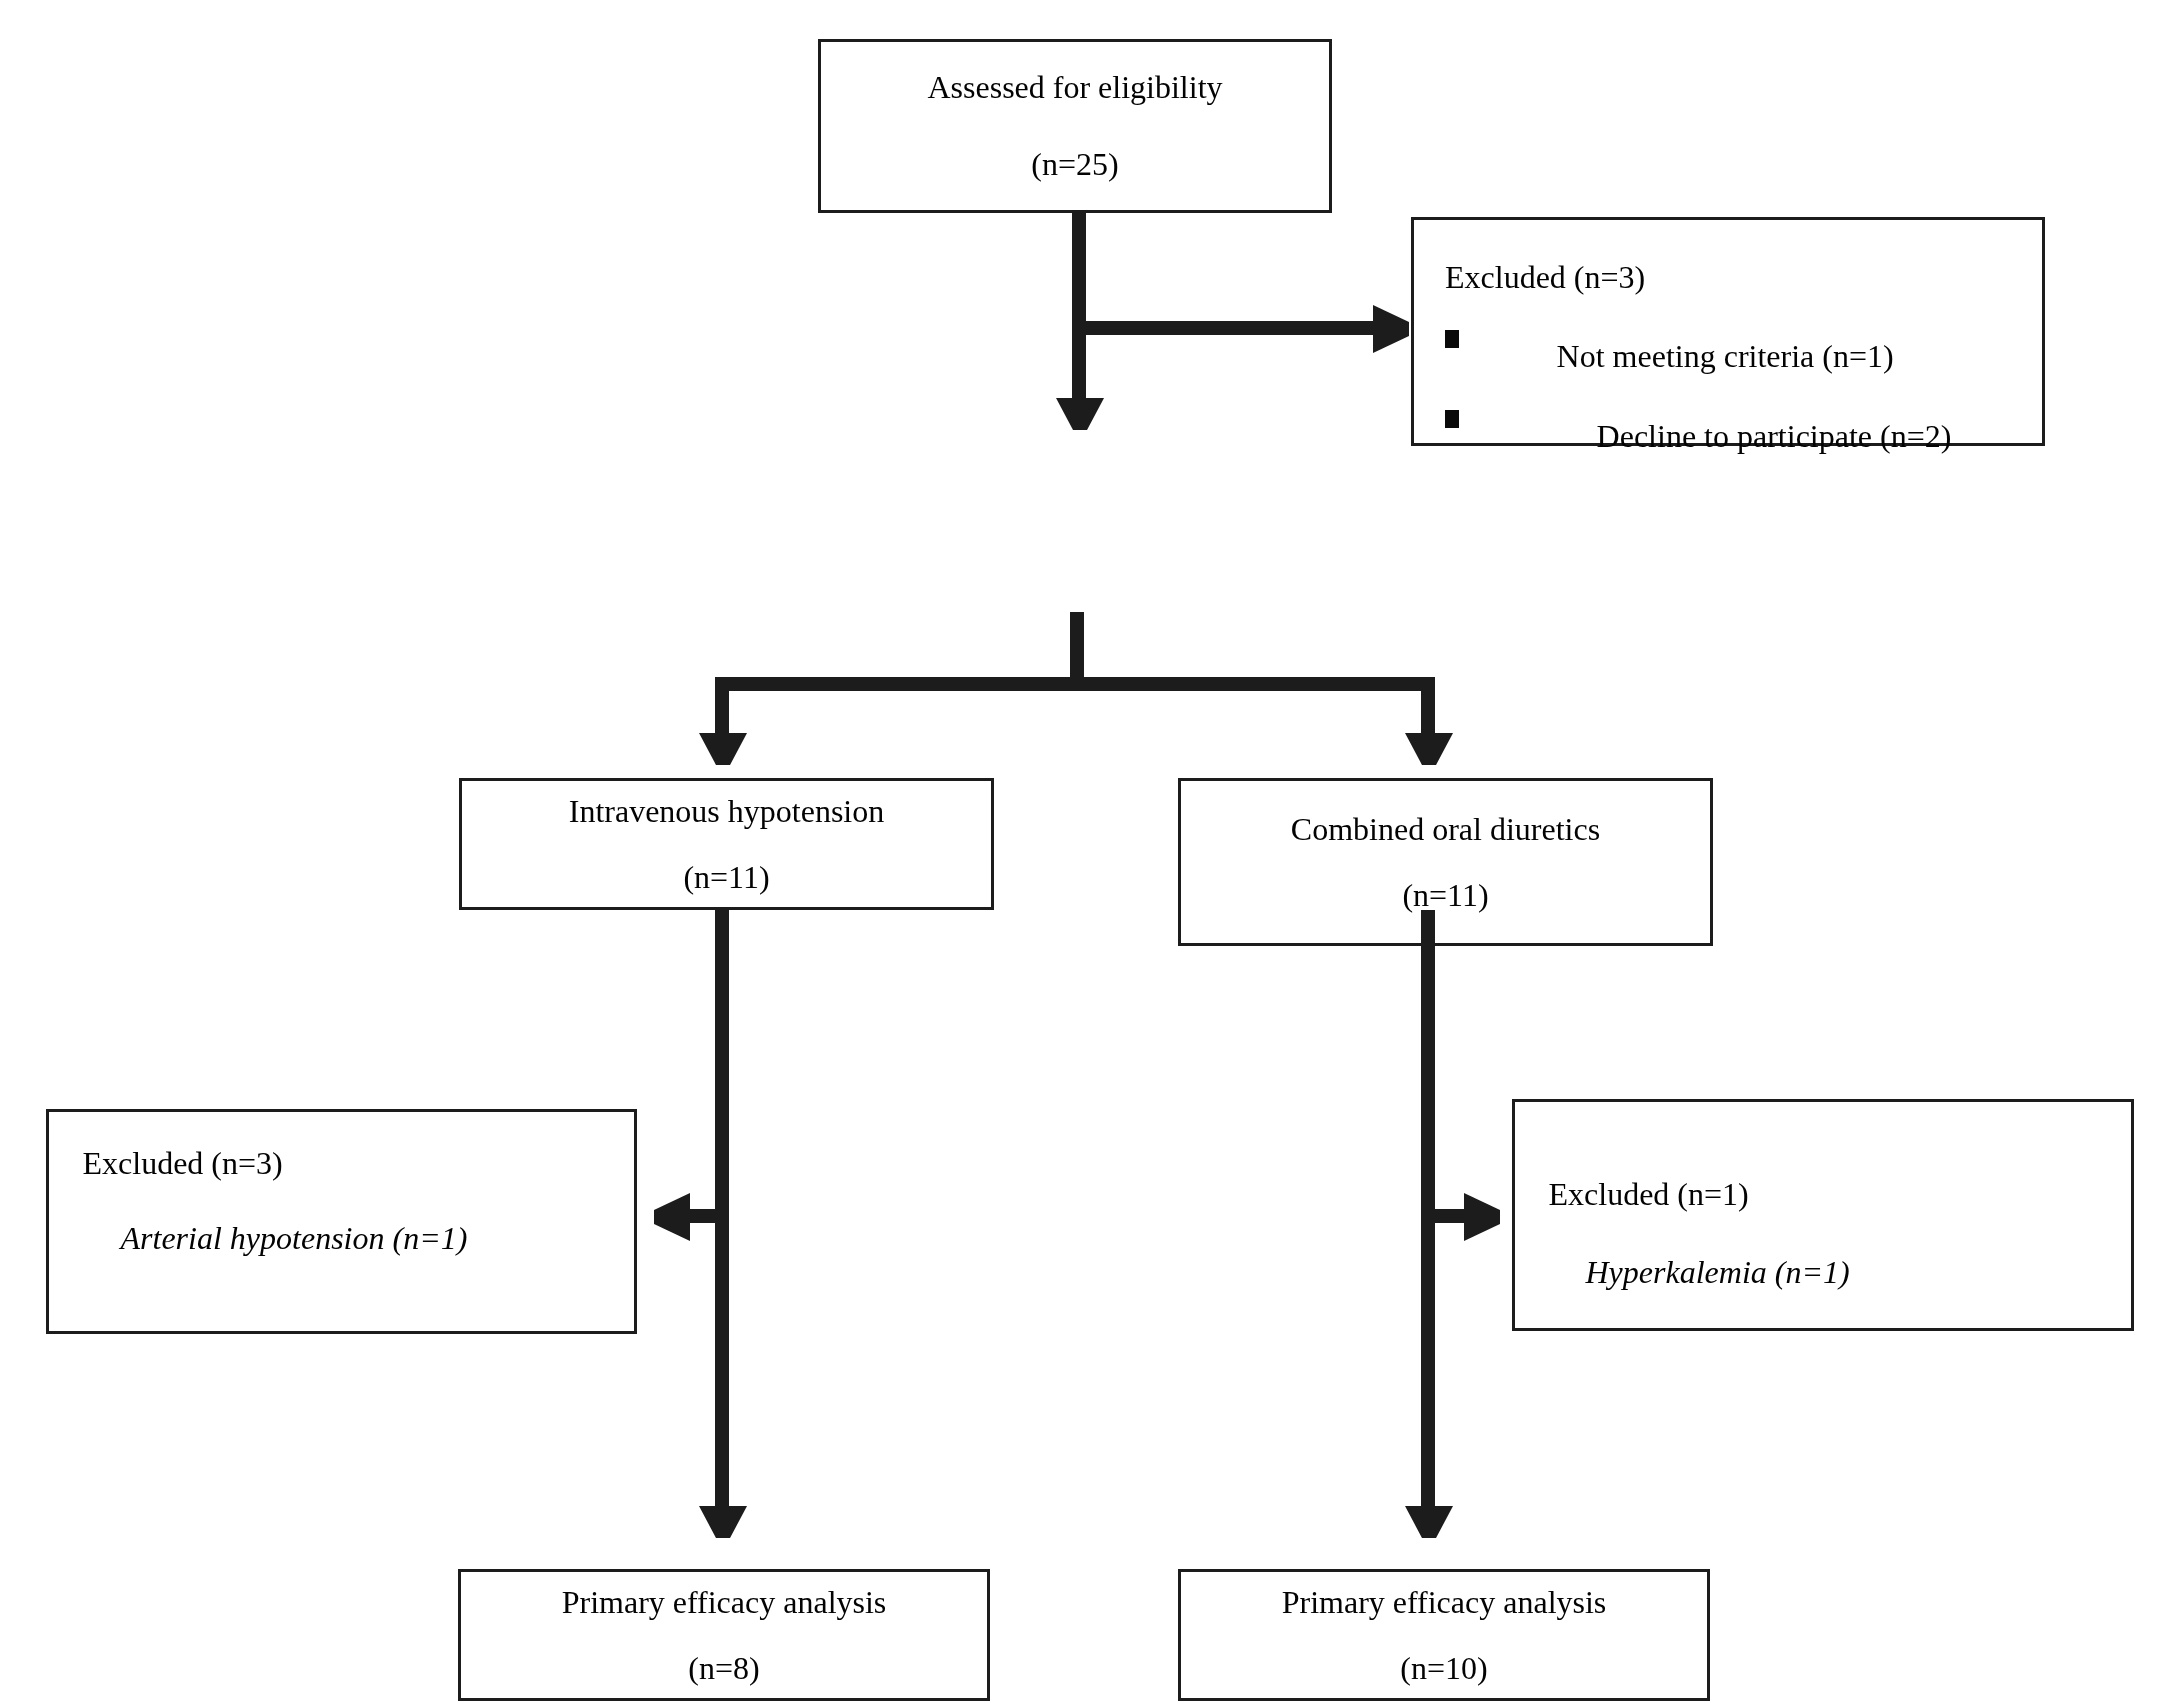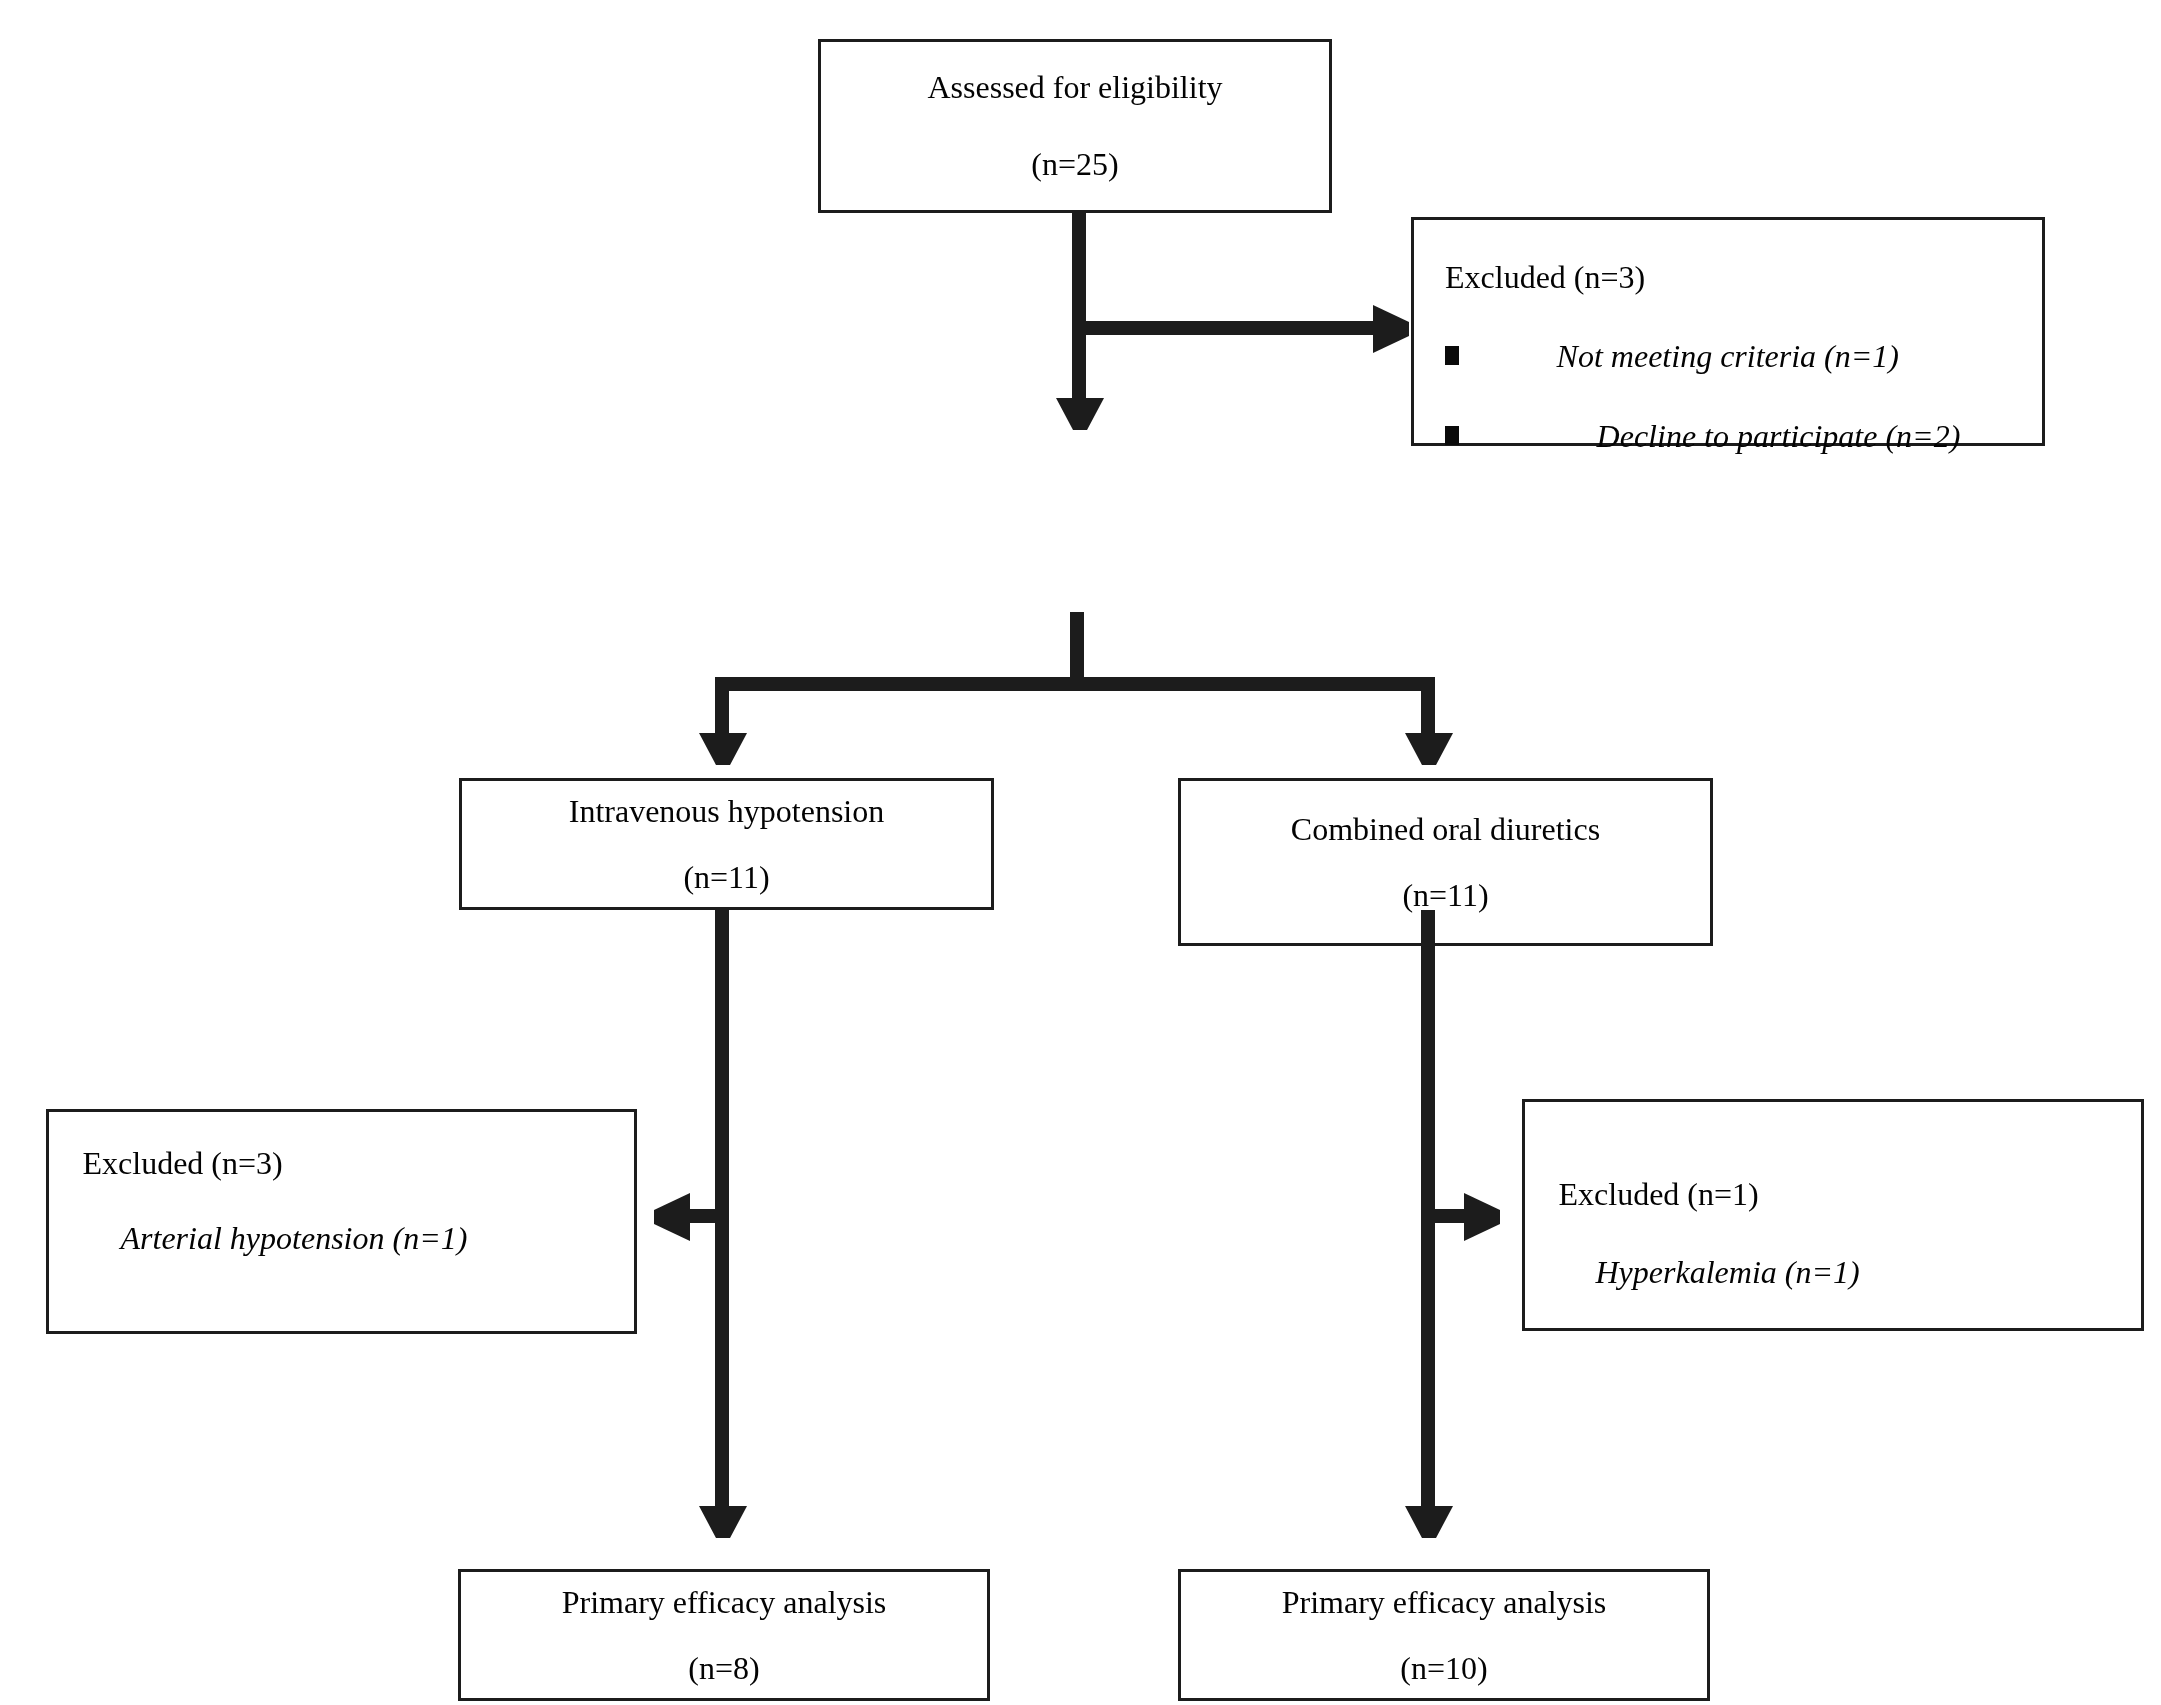--- a/index.html
+++ b/index.html
@@ -21,7 +21,7 @@
   #box-analysis-left { left:444px;  top:1555px; width:532px; height:132px; gap:14.6px; }
   #box-analysis-right{ left:1164px; top:1555px; width:532px; height:132px; gap:14.6px; }
 
-  .bullet-row { display:flex; align-items:center; margin-top:20px; padding-left:6.6px;font-style:italic; }
+  .bullet-row { display:flex; margin-top:20px; padding-left:6.6px; }
   .bullet-row.r2 { margin-top:14px;gap:40px; }
   .bullet { width:10.6px; height:18.5px; background:#0a0a0a; margin-right:91px; flex:0 0 auto; }
 

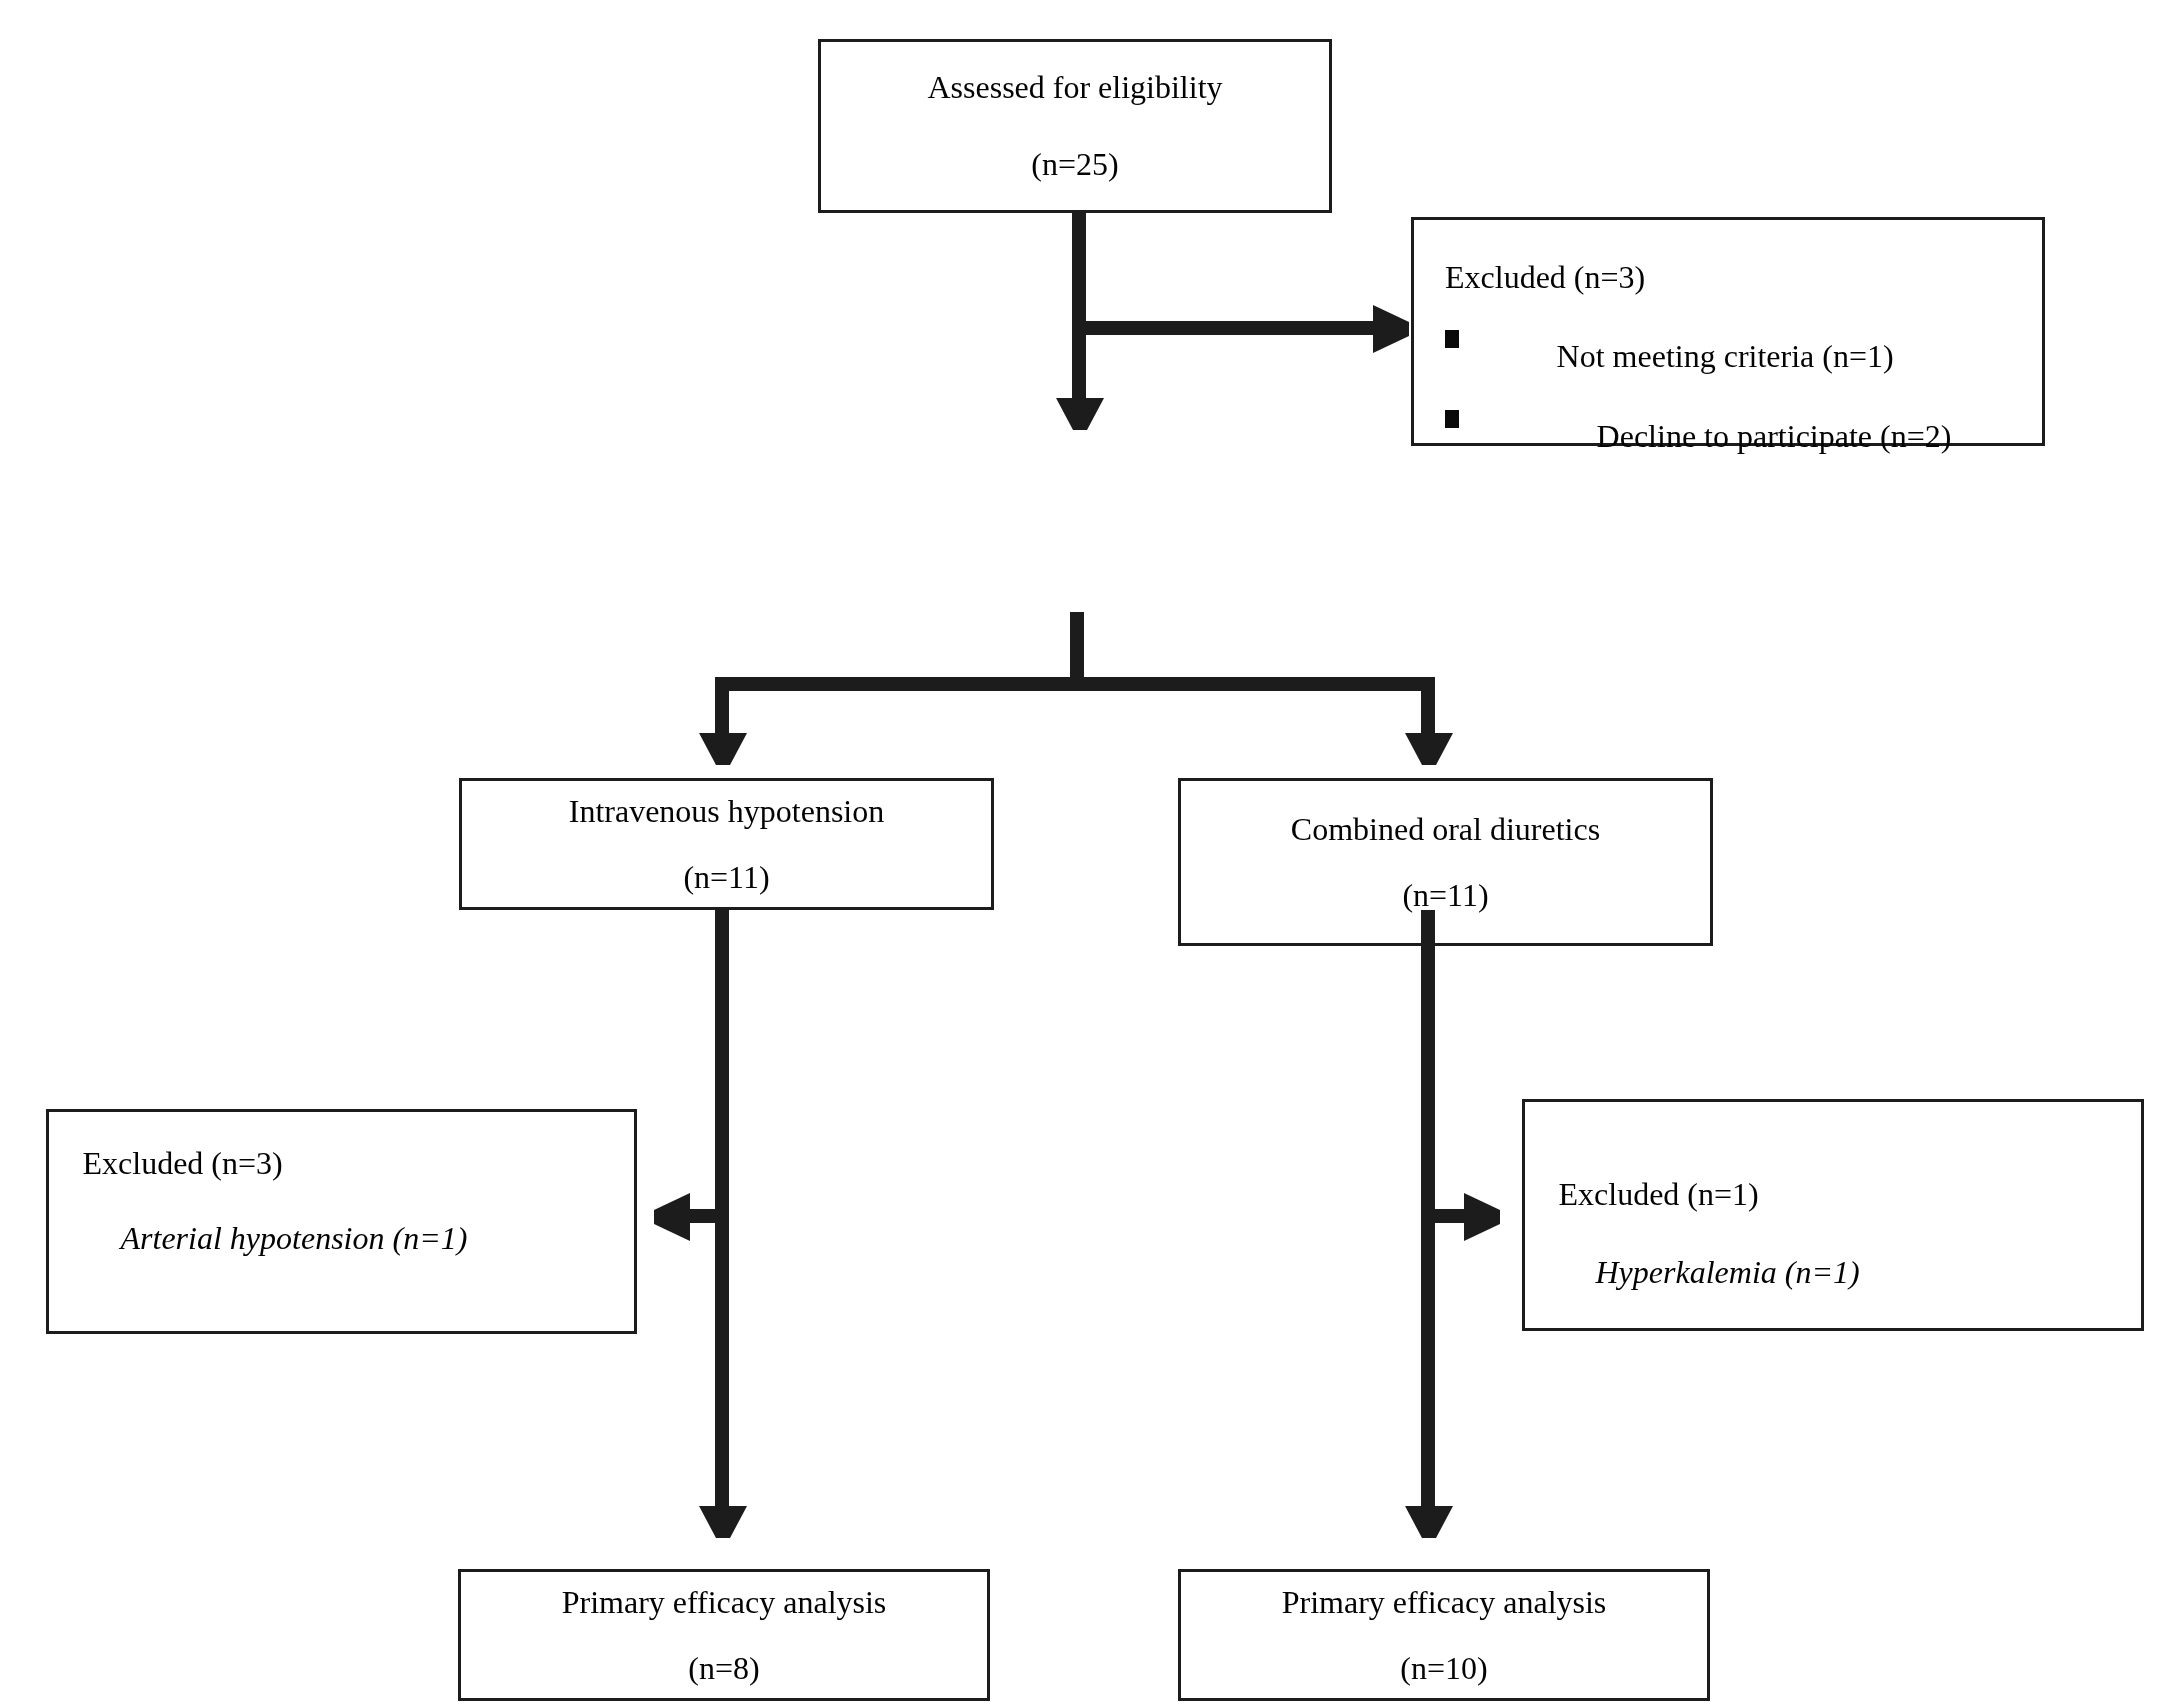--- a/index.html
+++ b/index.html
@@ -17,7 +17,7 @@
   #box-arm-left      { left:445px;  top:764px; width:535px; height:132px; gap:14.6px; }
   #box-arm-right     { left:1164px; top:764px; width:535px; height:168px; gap:14.6px; }
   #box-excluded-left { left:32px;   top:1095px; width:591px; height:225px; padding:25px 13.2px 0 26.5px; }
-  #box-excluded-right{ left:1498px; top:1085px; width:622px; height:232px; padding:66px 13.2px 0 26.5px;margin-left:10px; }
+  #box-excluded-right{ left:1498px; top:1085px; width:622px; height:232px; padding:66px 13.2px 0 26.5px; }
   #box-analysis-left { left:444px;  top:1555px; width:532px; height:132px; gap:14.6px; }
   #box-analysis-right{ left:1164px; top:1555px; width:532px; height:132px; gap:14.6px; }
 

